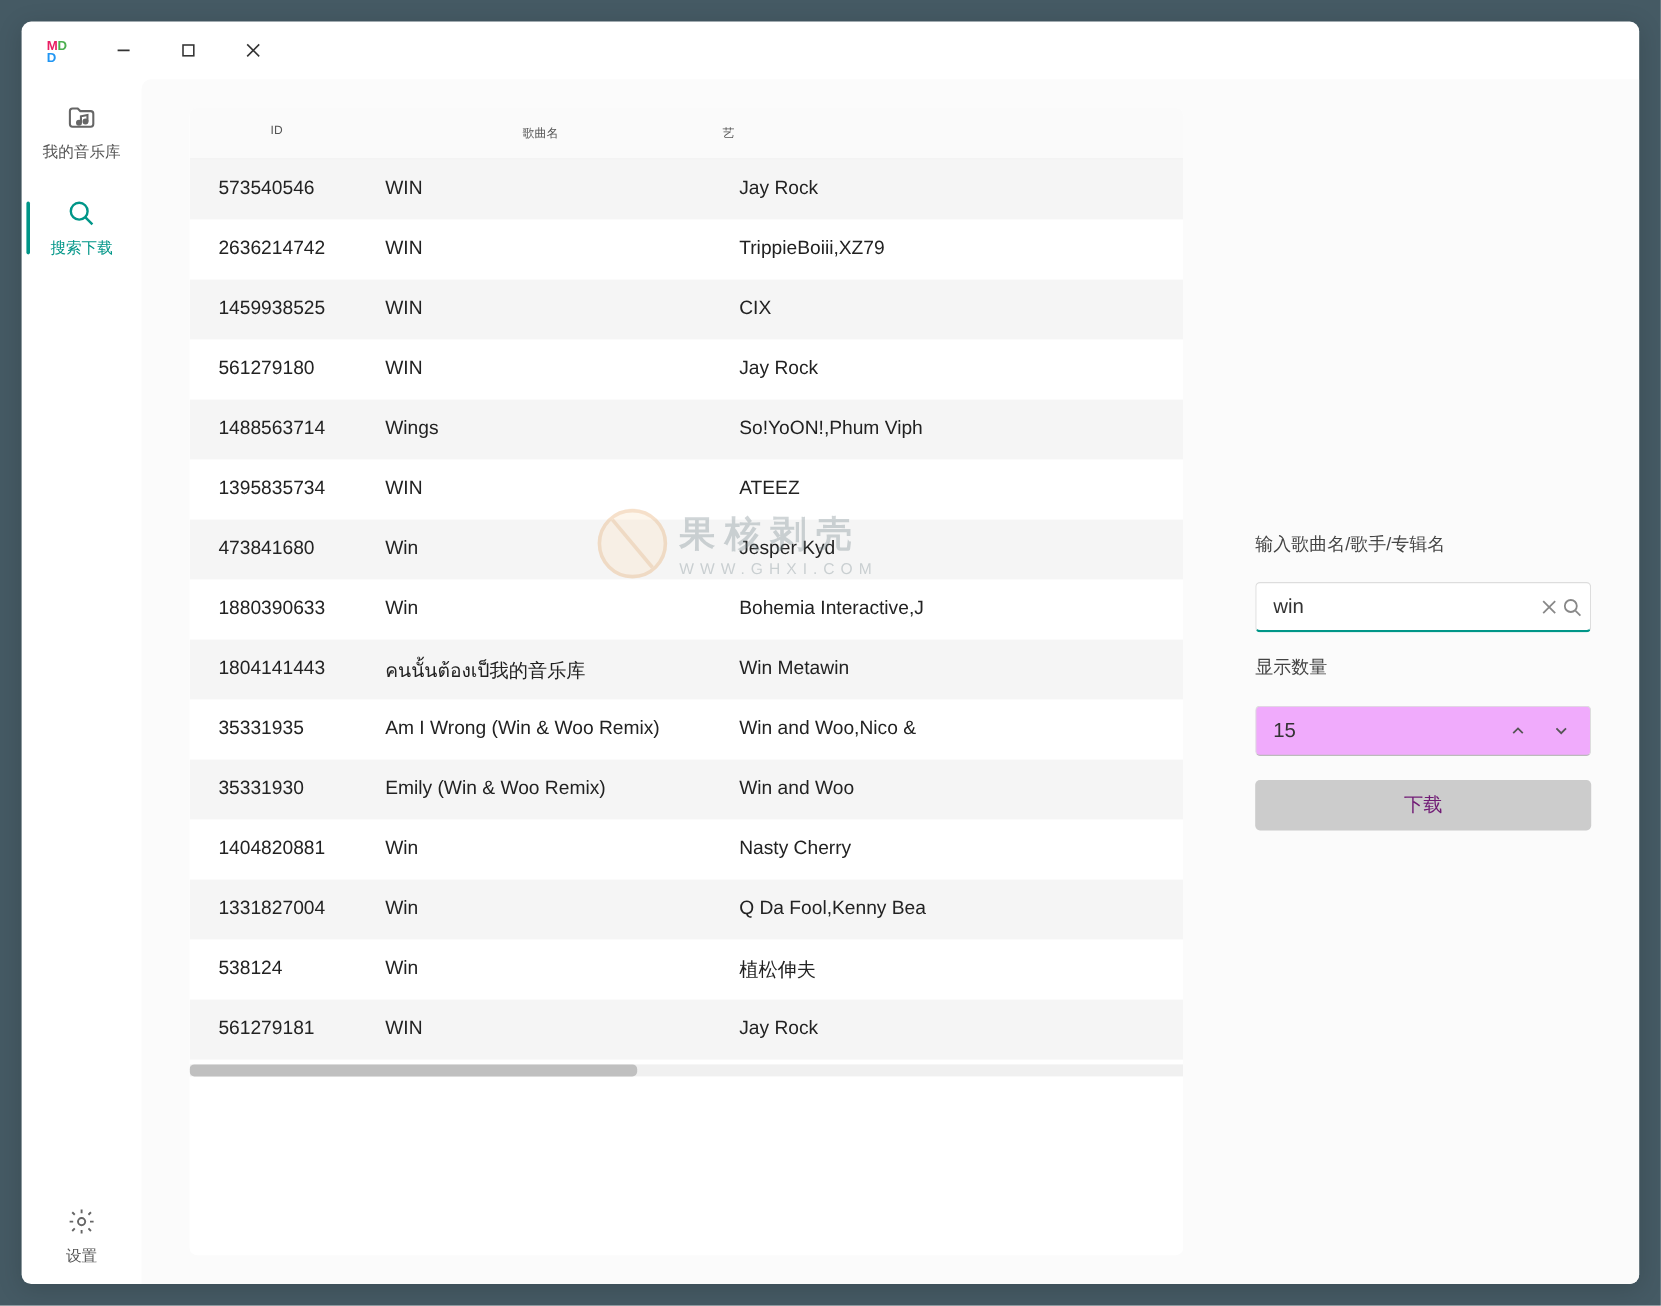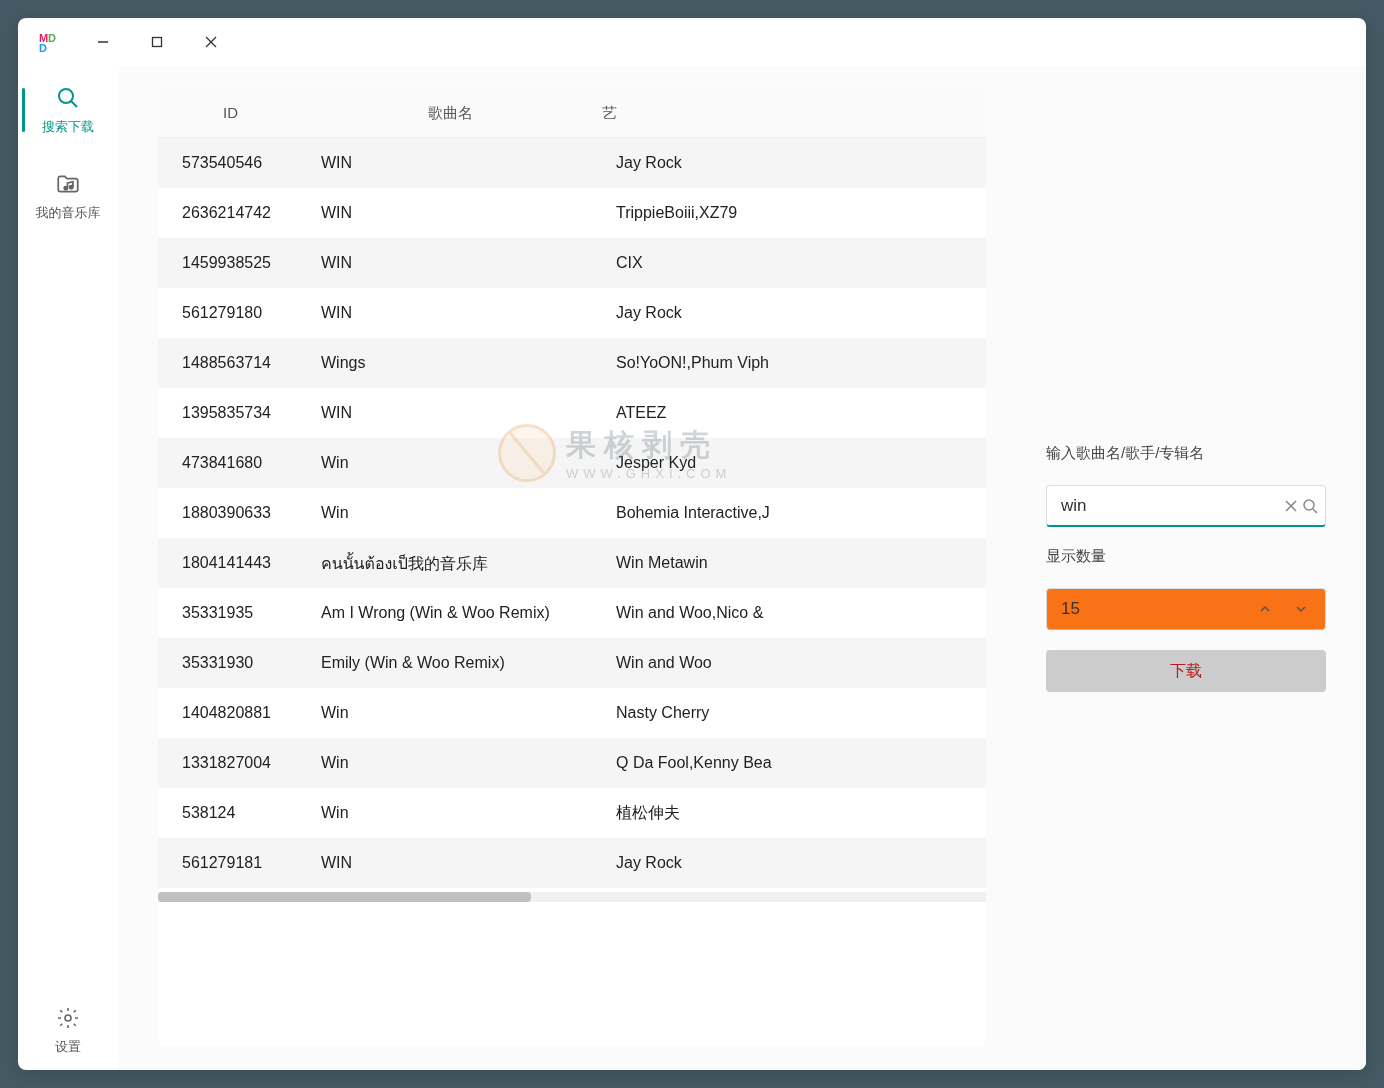--- a/index.html
+++ b/index.html
@@ -94,7 +94,7 @@
     }
     .th {
       padding: 14px 18px;
-      font-size: 15px;
+      font-size: 10px;
       color: #555;
       text-align: center;
     }

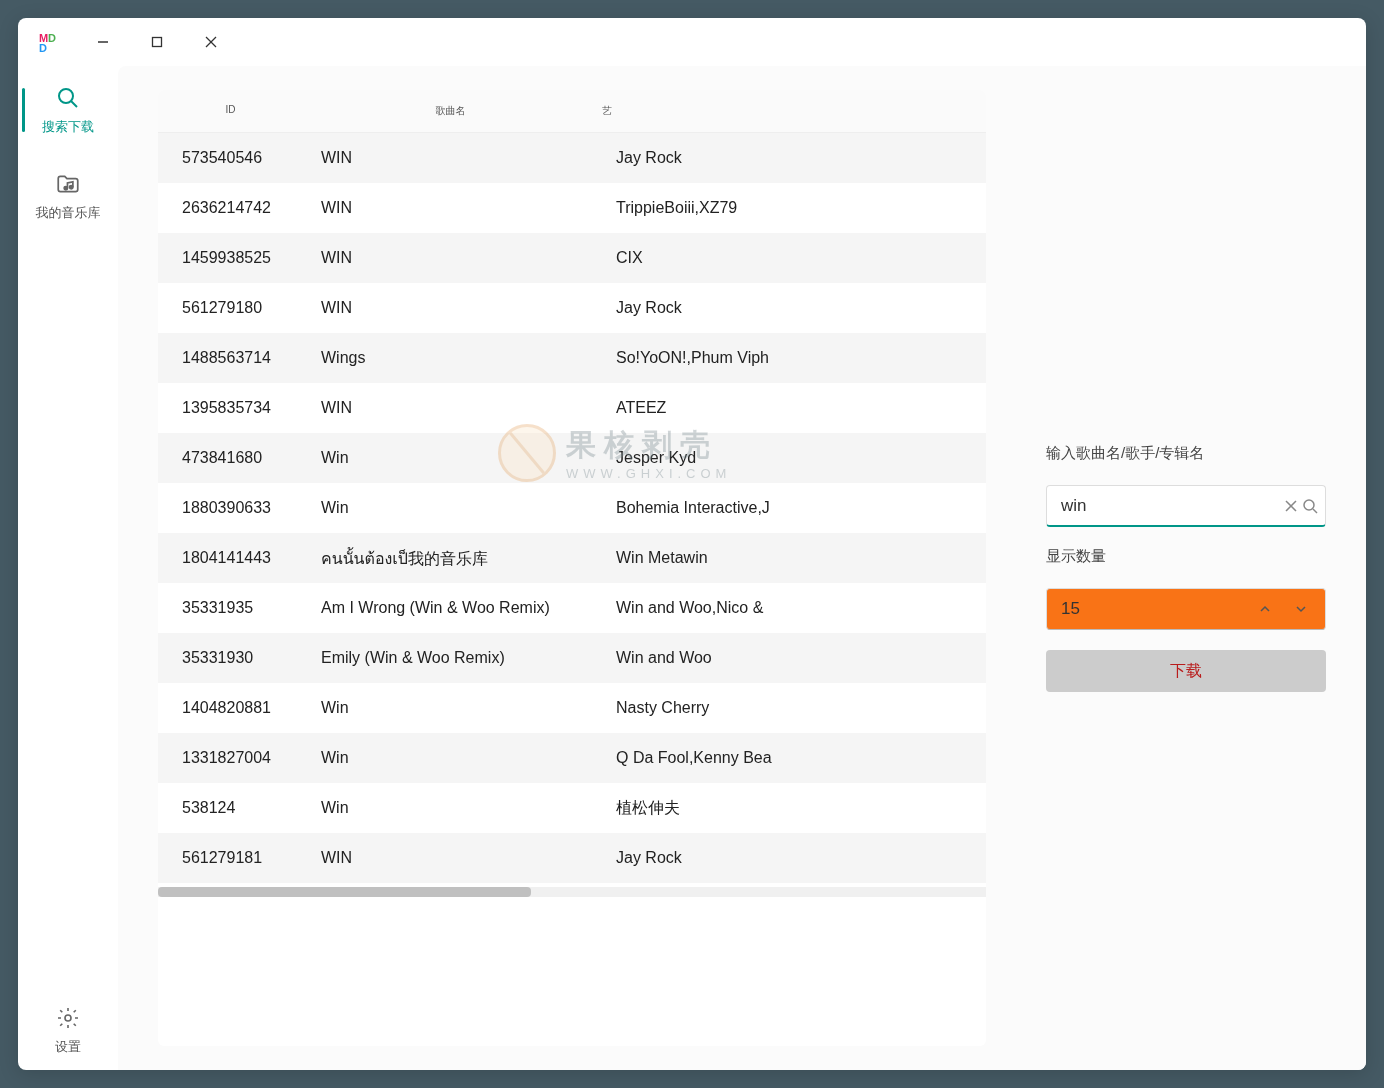--- a/index.html
+++ b/index.html
@@ -218,15 +218,6 @@
 
   <div class="body-area">
     <div class="sidebar">
-      <div class="sidebar-item active">
-        <div class="sidebar-icon">
-          <svg width="24" height="24" viewBox="0 0 24 24" fill="none" stroke="#009688" stroke-width="2">
-              <circle cx="10" cy="10" r="7"></circle>
-              <line x1="15" y1="15" x2="21" y2="21"></line>
-            </svg>
-        </div>
-        <span>搜索下载</span>
-      </div>
       <div class="sidebar-item">
         <div class="sidebar-icon">
           <svg width="26" height="26" viewBox="0 0 24 24" fill="none" stroke="#666" stroke-width="1.6">
@@ -238,6 +229,15 @@
         </div>
         <span>我的音乐库</span>
       </div>
+      <div class="sidebar-item active">
+        <div class="sidebar-icon">
+          <svg width="24" height="24" viewBox="0 0 24 24" fill="none" stroke="#009688" stroke-width="2">
+              <circle cx="10" cy="10" r="7"></circle>
+              <line x1="15" y1="15" x2="21" y2="21"></line>
+            </svg>
+        </div>
+        <span>搜索下载</span>
+      </div>
       <div class="sidebar-spacer"></div>
       <div class="sidebar-item">
         <div class="sidebar-icon">

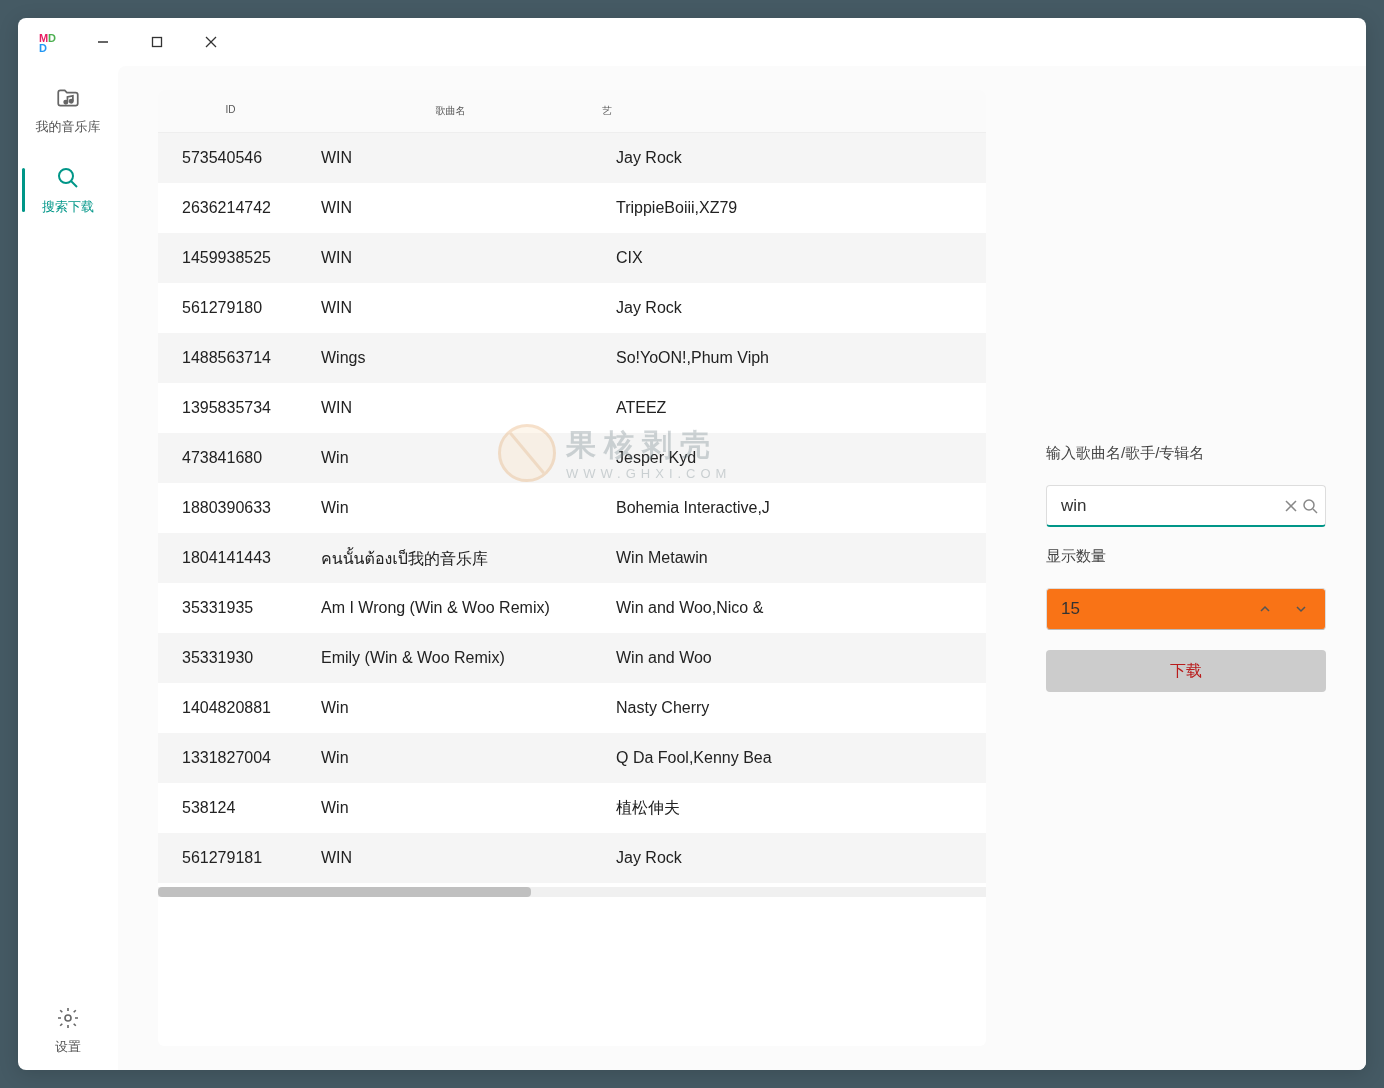--- a/index.html
+++ b/index.html
@@ -143,7 +143,7 @@
       display: flex;
       align-items: center;
       padding: 0 6px 0 14px;
-      background: #f97316;
+      background: #f0abfc;
     }
     .spinner-val { flex: 1; font-size: 17px; color: #333; }
     .spinner-btn { width: 36px; height: 36px; display:flex; align-items:center; justify-content:center; color: #666; }

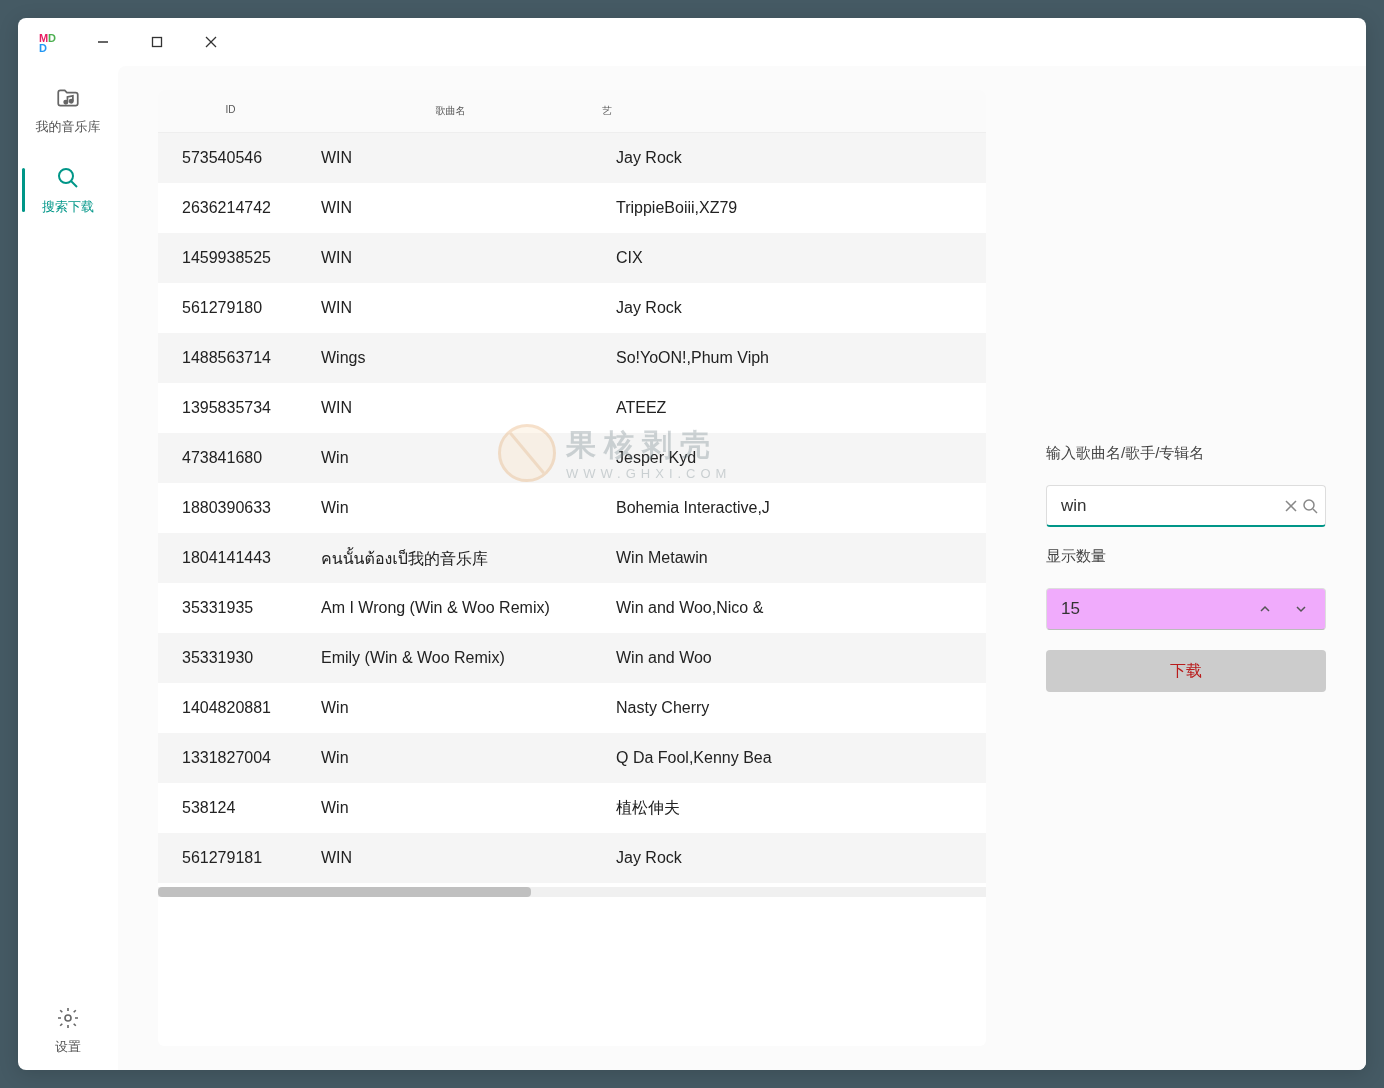--- a/index.html
+++ b/index.html
@@ -154,7 +154,7 @@
       background: #ccc;
       border: none;
       border-radius: 4px;
-      color: #b91c1c;
+      color: #701a75;
       font-size: 16px;
       cursor: pointer;
     }

